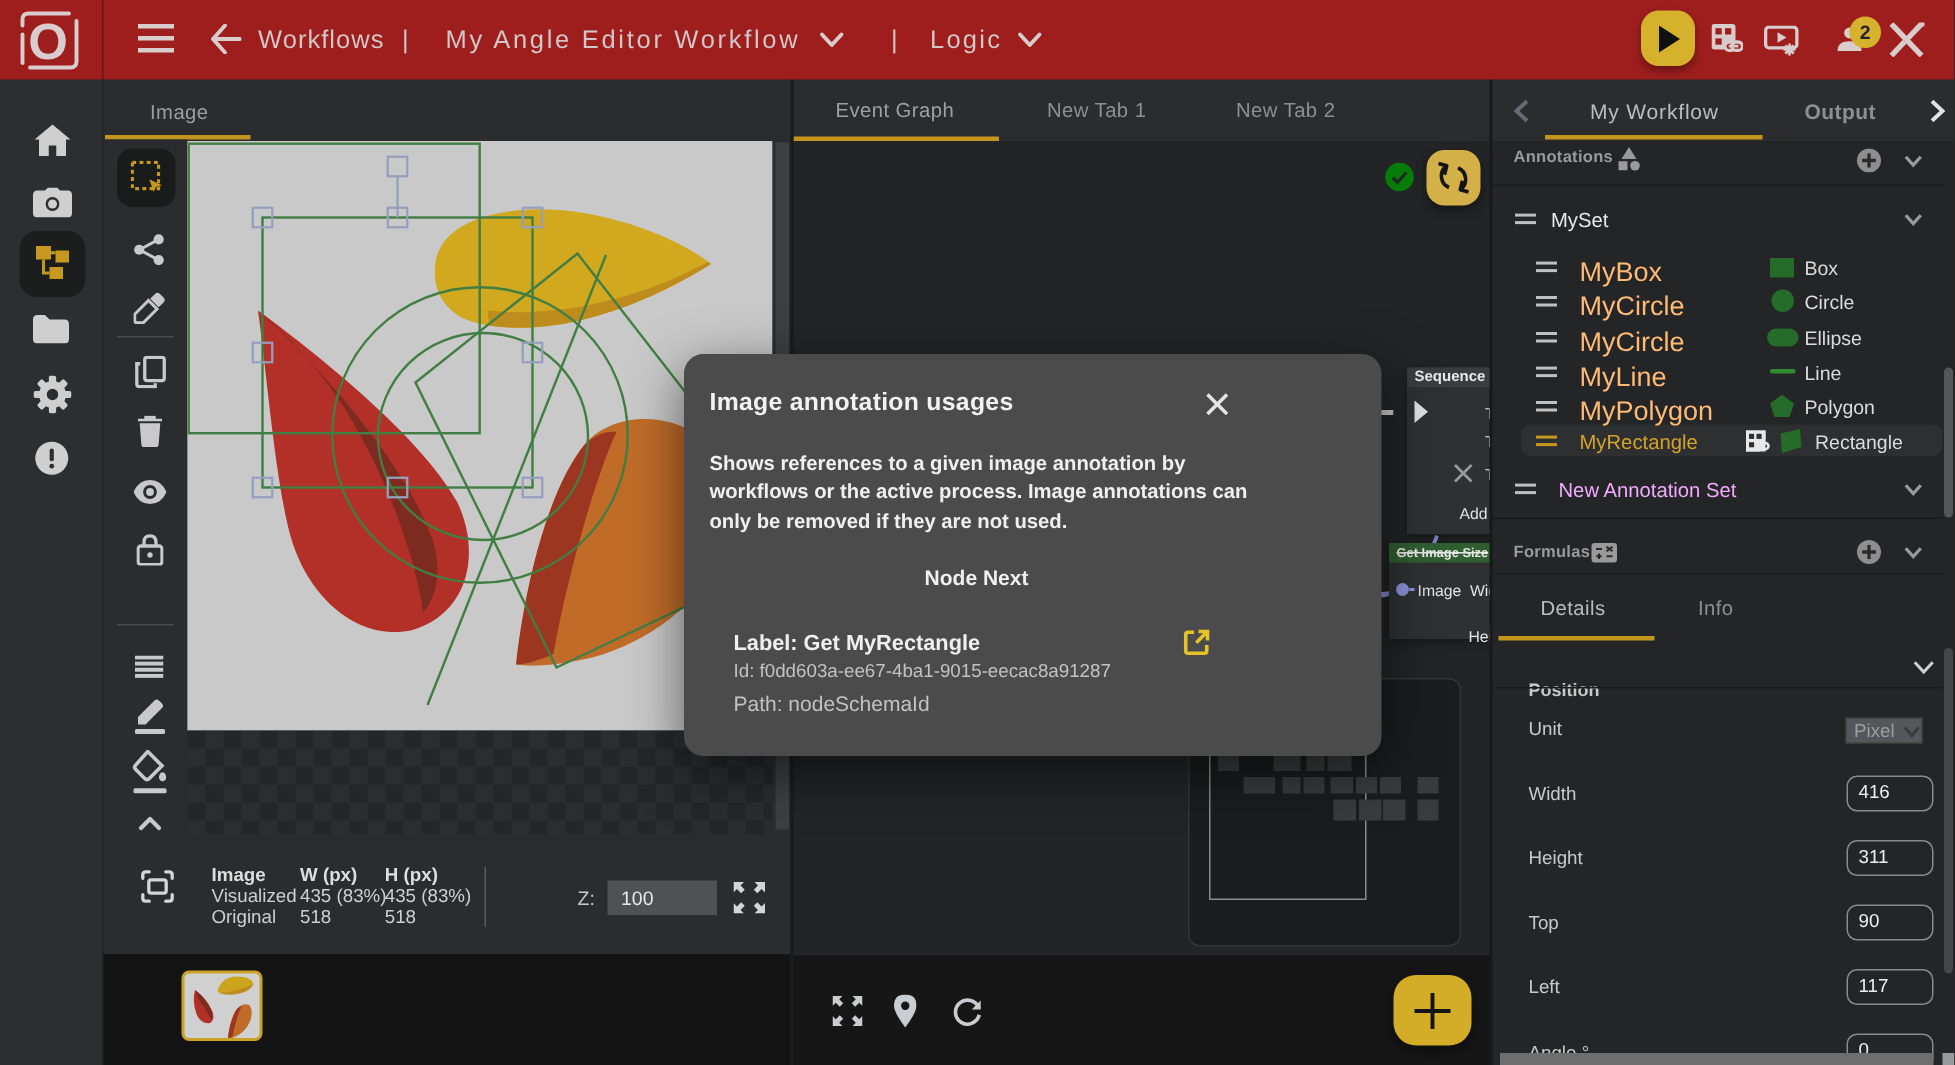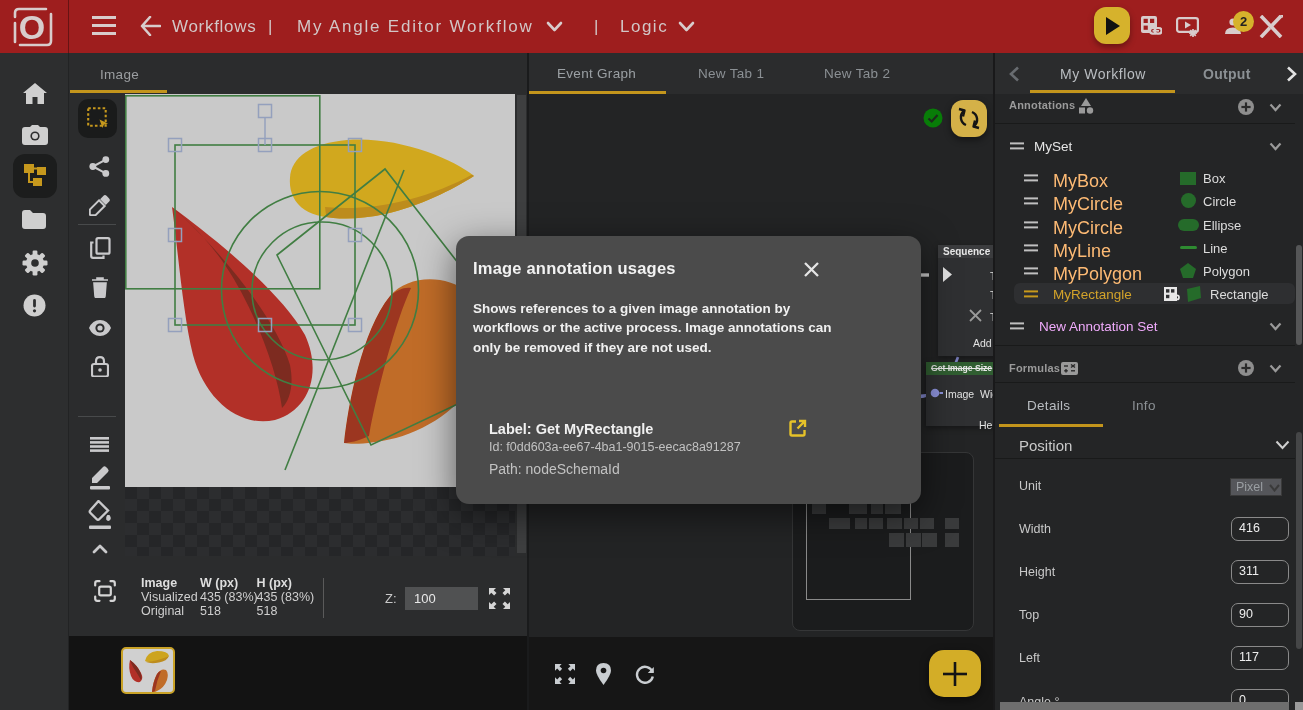--- a/index.html
+++ b/index.html
@@ -652,6 +652,7 @@
         </g>
       </svg>
     <div style="position:absolute;left:17px;top:63px;width:368px;font-size:13.5px;font-weight:700;line-height:19.3px;color:#f0f0f0">Shows references to a given image annotation by workflows or the active process. Image annotations can only be removed if they are not used.</div>
+    <div style="position:absolute;left:0;top:141px;width:390px;text-align:center;font-size:14px;font-weight:700;color:#f0f0f0">Node Next</div>
     <div style="position:absolute;left:33px;top:185px;font-size:14.5px;font-weight:700;color:#f0f0f0">Label: Get MyRectangle</div>
     <svg class="abs" style="left:332px;top:183px" width="19" height="19" viewBox="0 0 19 19">
       <path d="M8 2.5 H4 Q2.5 2.5 2.5 4 V15 Q2.5 16.5 4 16.5 H15 Q16.5 16.5 16.5 15 V11" stroke="#e6c229" stroke-width="2.4" fill="none"></path>

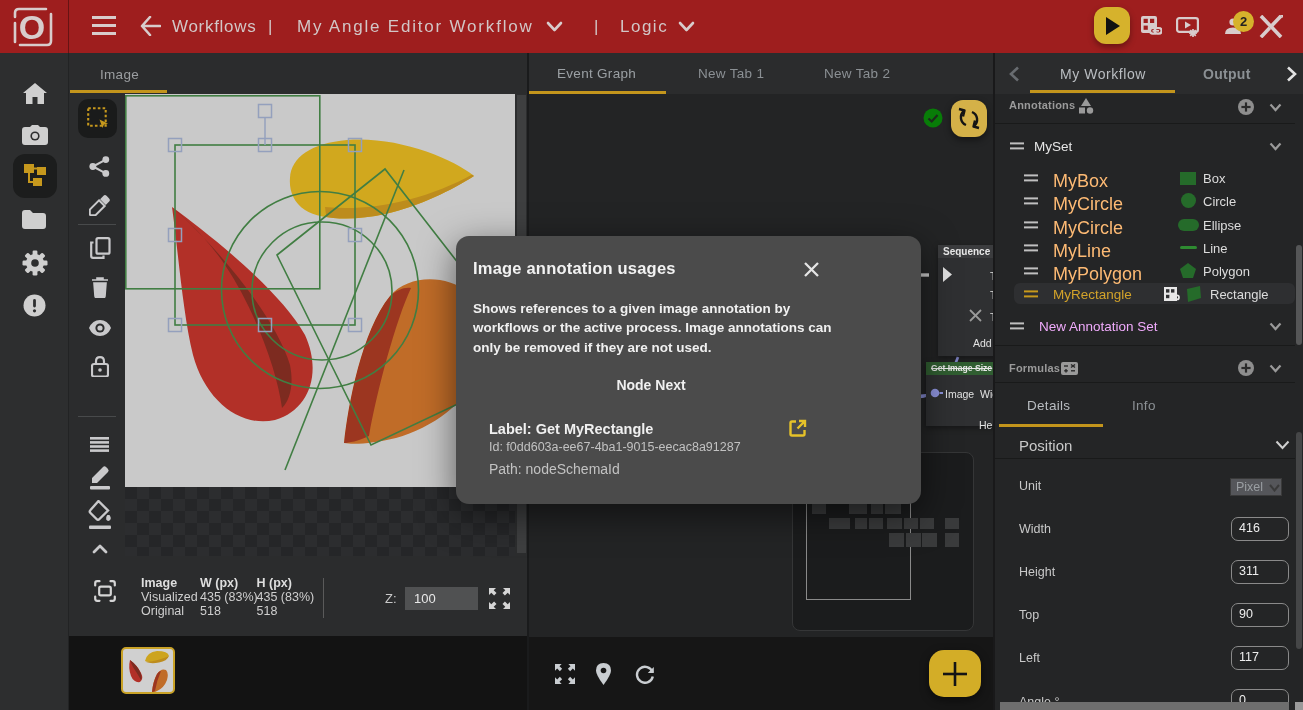--- a/index.html
+++ b/index.html
@@ -503,7 +503,7 @@
     <div class="abs" style="left:138px;top:345px;font-size:13.5px;letter-spacing:.3px;color:#8b9094">Info</div>
     <div class="abs" style="left:5px;top:371px;width:104px;height:2.5px;background:#c3951c"></div>
 
-    <div class="abs" style="left:25px;top:384px;font-size:15px;font-weight:400;color:#c9c9c9">Position</div>
+    <div class="abs" style="left:25px;top:400px;font-size:12px;font-weight:700;color:#c9c9c9">Position</div>
     <svg class="abs" style="left:281px;top:387px" width="15" height="10" viewBox="0 0 15 10">
         <path d="M1.5 1.5 L7.5 8 L13.5 1.5" stroke="#cfcfcf" stroke-width="2" fill="none"></path>
       </svg>

